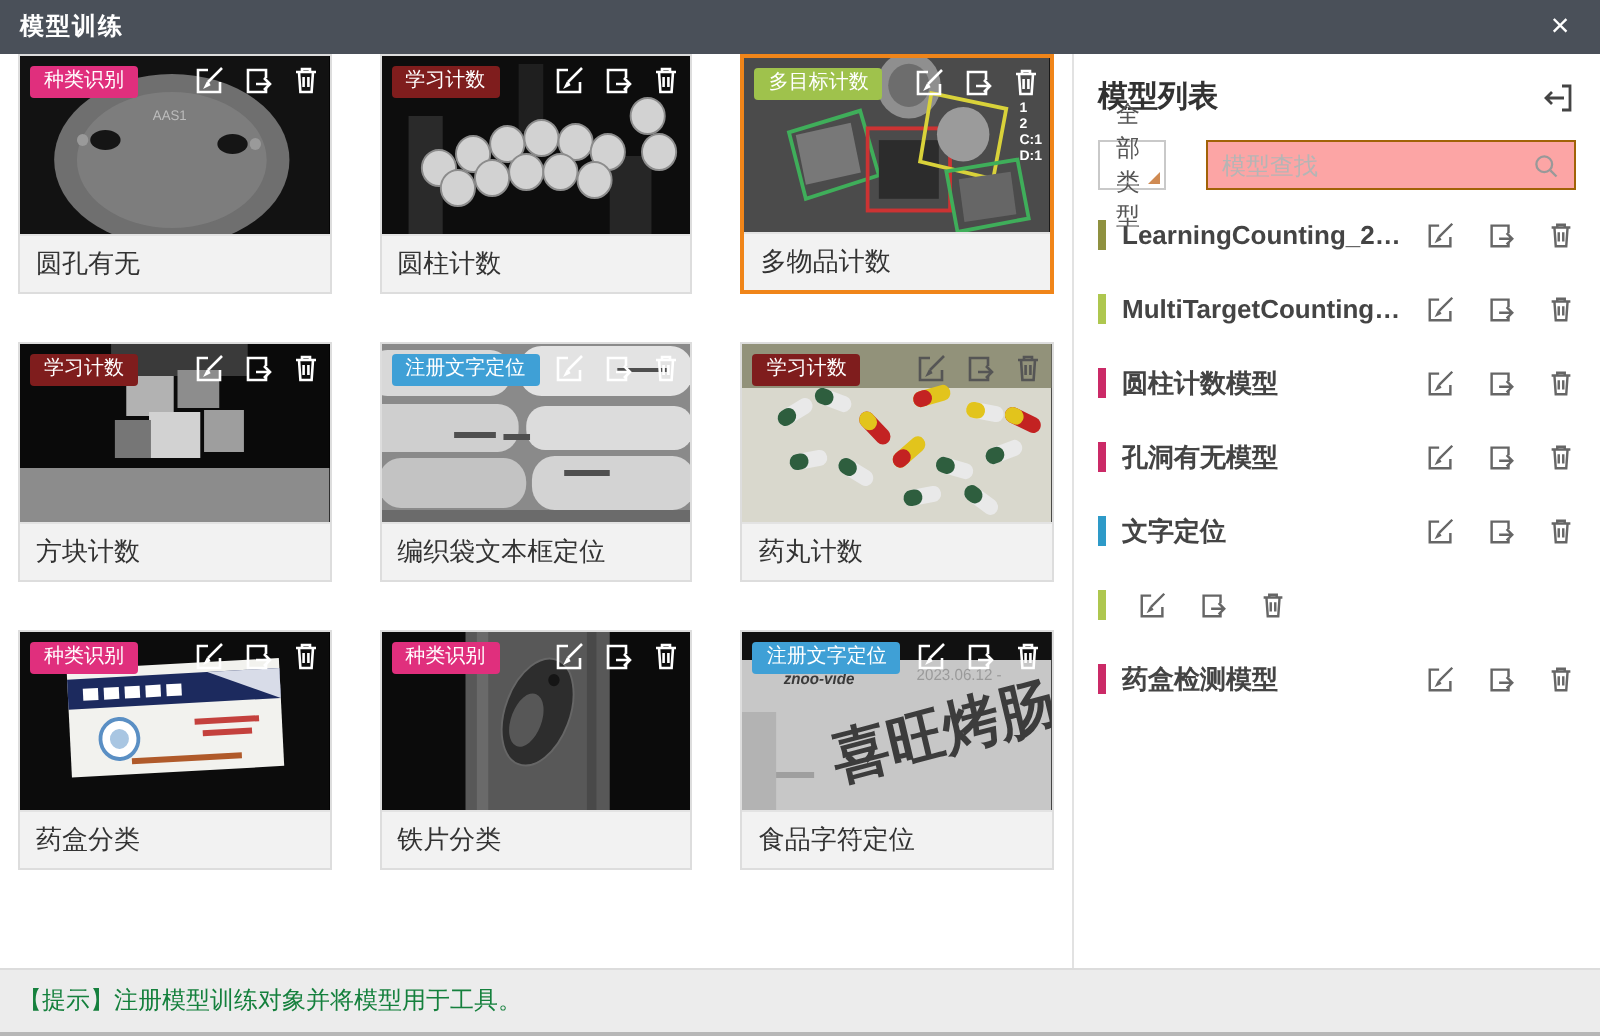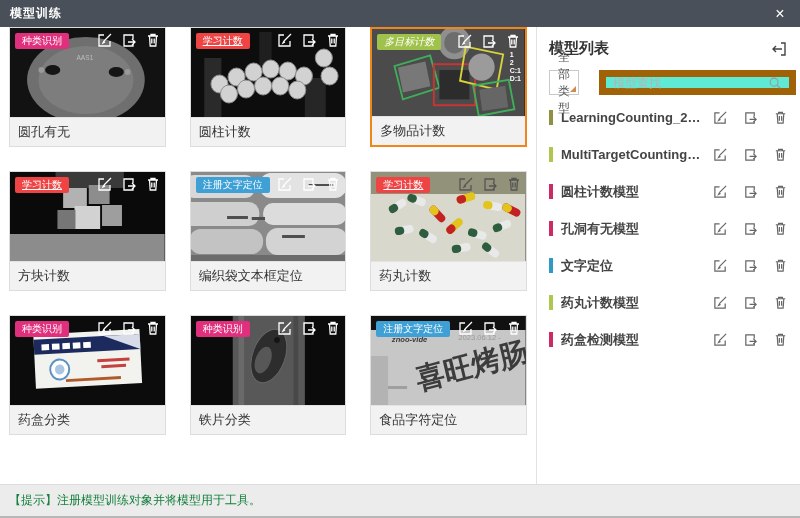--- a/index.html
+++ b/index.html
@@ -56,7 +56,7 @@
     padding:2px 7px; border-radius:2px; line-height:12px; white-space:nowrap;
   }
   .tag-pink  { background:#e02f7d; }
-  .tag-olive { background:#ef4444;text-decoration:underline; }
+  .tag-olive { background:#7f1d1d; }
   .tag-green { background:#9fc24c;font-style:italic; }
   .tag-blue  { background:#3fa0d6; }
   .card-icons {

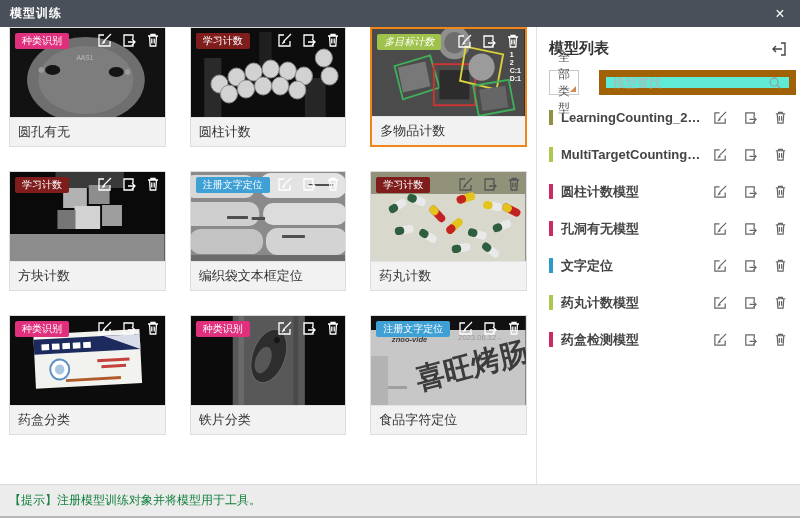--- a/index.html
+++ b/index.html
@@ -57,7 +57,7 @@
   }
   .tag-pink  { background:#e02f7d; }
   .tag-olive { background:#7f1d1d; }
-  .tag-green { background:#9fc24c;font-style:italic; }
+  .tag-green { background:#9fc24c; }
   .tag-blue  { background:#3fa0d6; }
   .card-icons {
     position:absolute; top:4px; right:4px; display:flex; gap:8px; align-items:center;

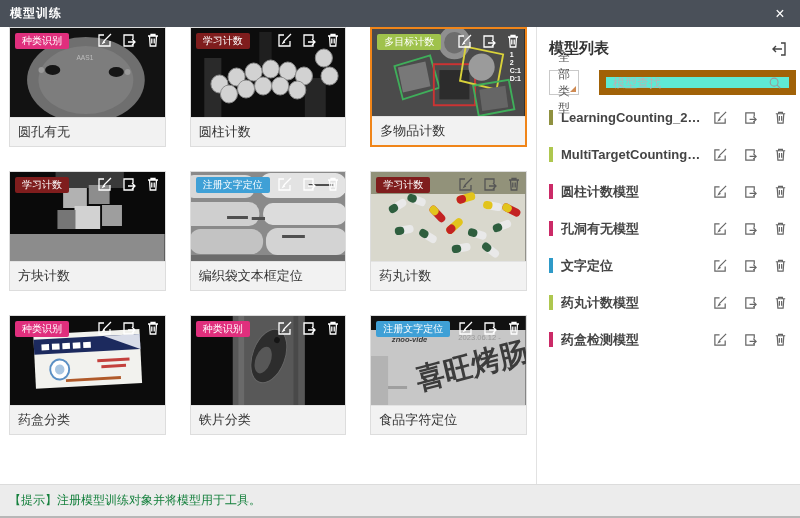--- a/index.html
+++ b/index.html
@@ -86,7 +86,7 @@
     border-left:6px solid transparent; border-bottom:6px solid #cf8a52;
   }
   .search-box {
-    flex:1; height:25px; border:7px solid #a16207; background:#5eead4;
+    flex:1; height:25px; border:1px solid #a16207; background:#fca5a5;
     display:flex; align-items:center; padding:0 7px;
   }
   .search-box input {

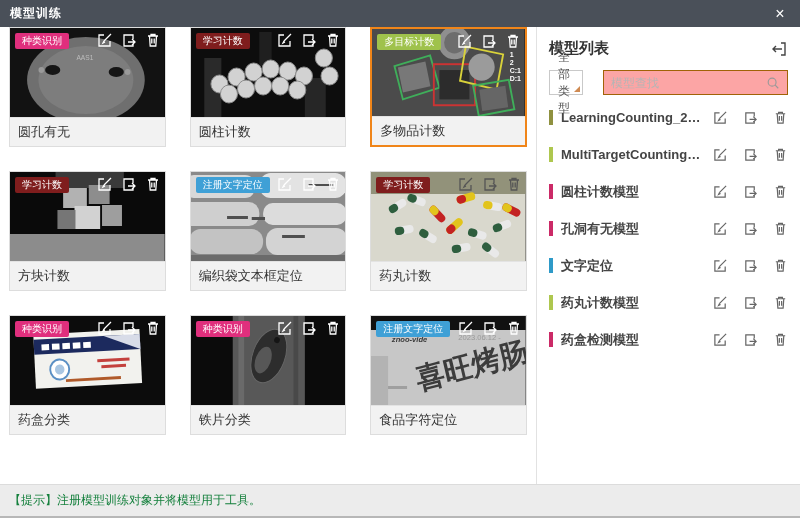--- a/index.html
+++ b/index.html
@@ -692,7 +692,6 @@
 
     <div class="model-row">
       <span class="model-bar" style="background-color: rgb(174, 199, 79);"></span>
-      <span class="model-name">药丸计数模型</span>
       <span class="model-icons">
         <span class="ic">
             <svg viewBox="0 0 16 16">

